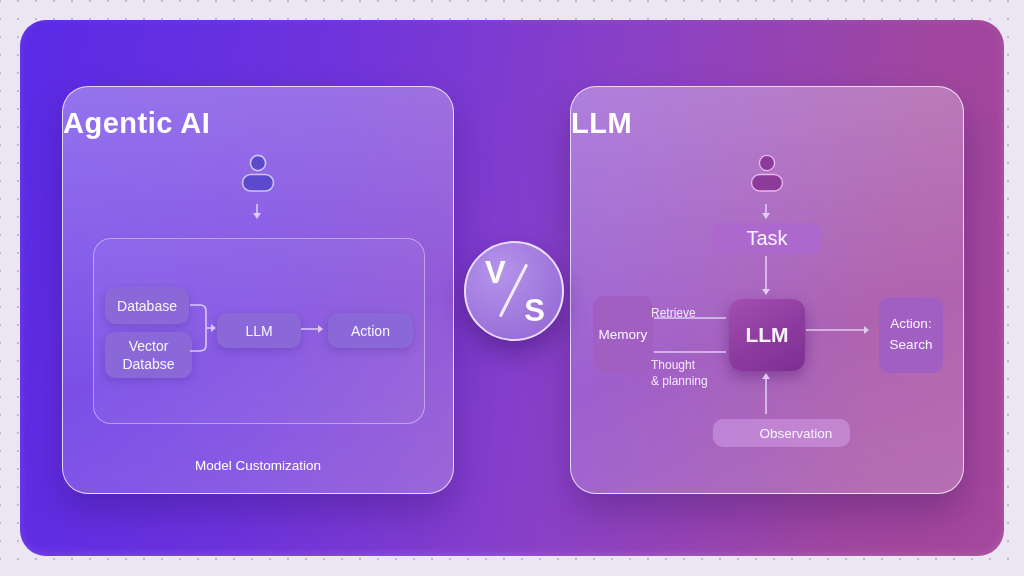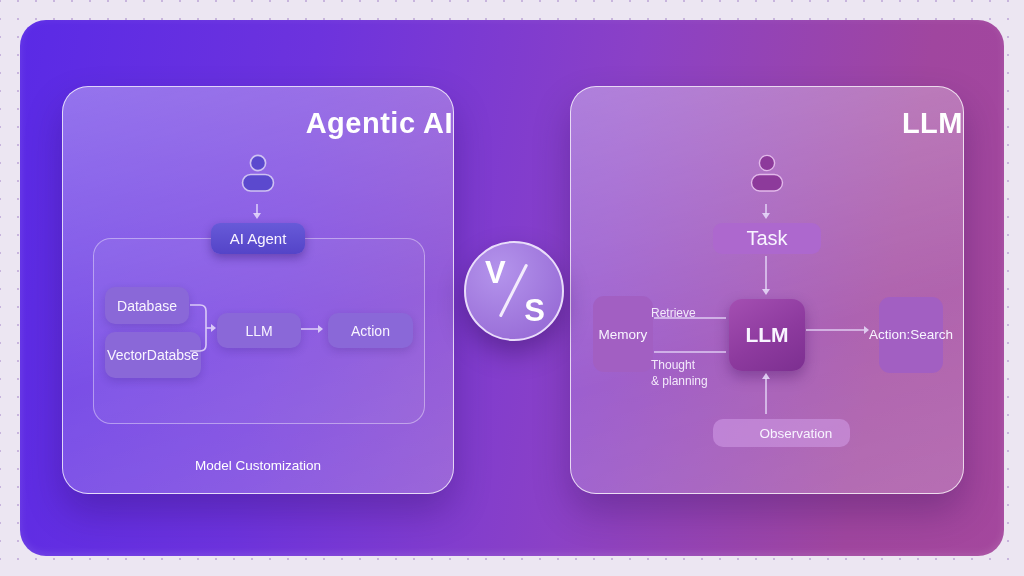--- a/index.html
+++ b/index.html
@@ -26,7 +26,7 @@
   .panel-left{left:62px;}
   .panel-right{left:570px;width:392px;}
   .panel-title{
-    position:absolute;left:0;top:20px;width:100%;text-align:right;
+    position:absolute;left:0;top:20px;width:100%;text-align:left;
     font-size:29px;font-weight:700;color:#ffffff;letter-spacing:0.5px;
   }
   .person{position:absolute;left:50%;transform:translateX(-50%);top:66px;}

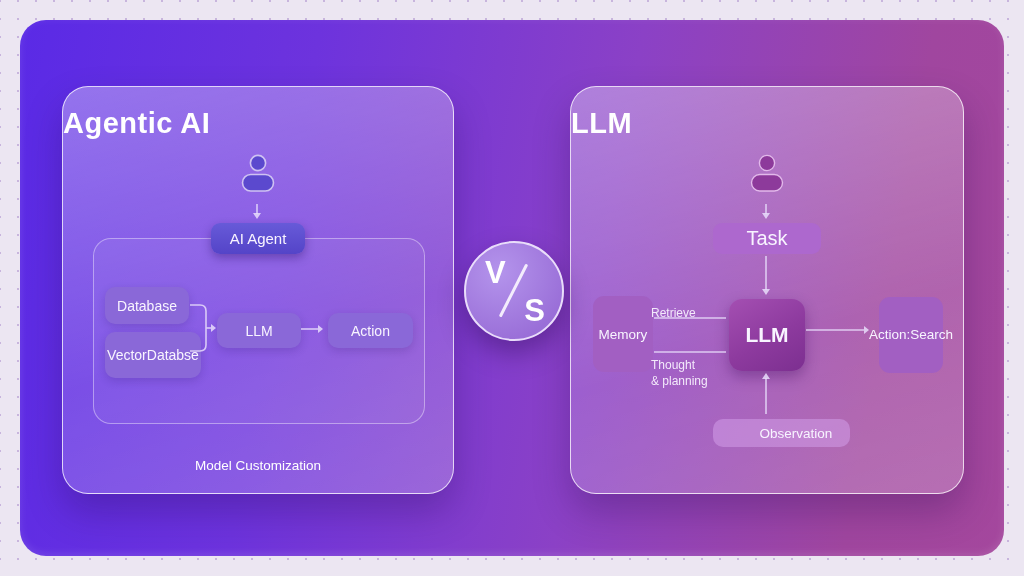--- a/index.html
+++ b/index.html
@@ -101,7 +101,6 @@
     </svg>
   </div>
 
-  <div class="node agent-btn">AI Agent</div>
 
   <div class="inner-box"></div>
 

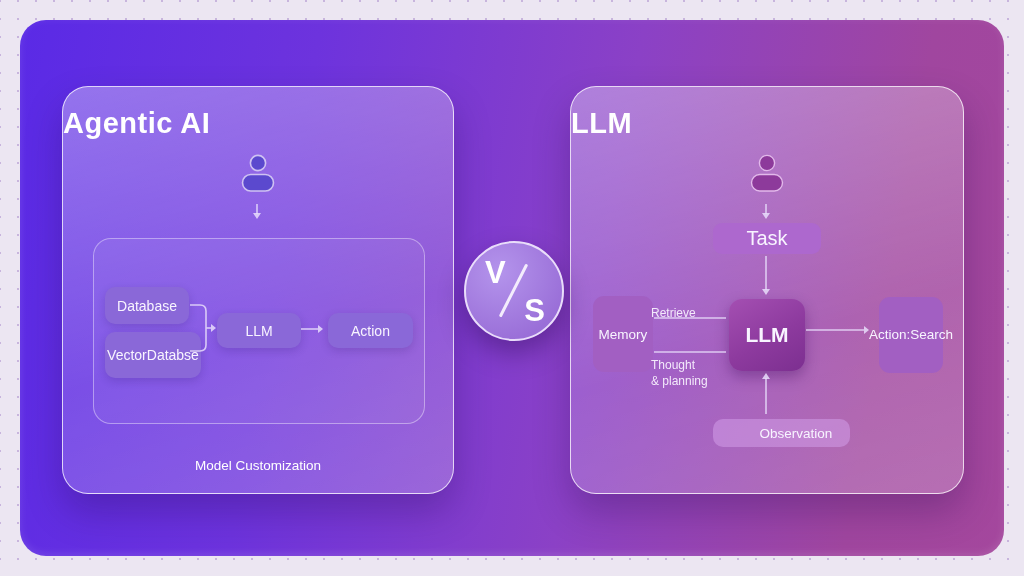--- a/index.html
+++ b/index.html
@@ -63,7 +63,7 @@
     background:linear-gradient(150deg,#a44fb2 0%,#8d3a9e 55%,#7c2f90 100%);
     box-shadow:0 6px 14px rgba(60,10,90,0.35);
   }
-  .asearch-box{left:308px;top:210px;width:64px;height:76px;background:#a25fc2;font-size:13.5px;line-height:1.55;border-radius:11px;}
+  .asearch-box{left:308px;top:210px;width:64px;height:76px;background:#a25fc2;font-size:13.5px;line-height:1.55;flex-direction:column;border-radius:11px;}
   .obs-box{left:142px;top:332px;width:108px;height:28px;background:rgba(210,156,232,0.55);font-size:13.5px;padding-left:29px;}
   .edge-label{
     position:absolute;width:80px;color:#f3e9fb;font-size:12px;line-height:1.35;

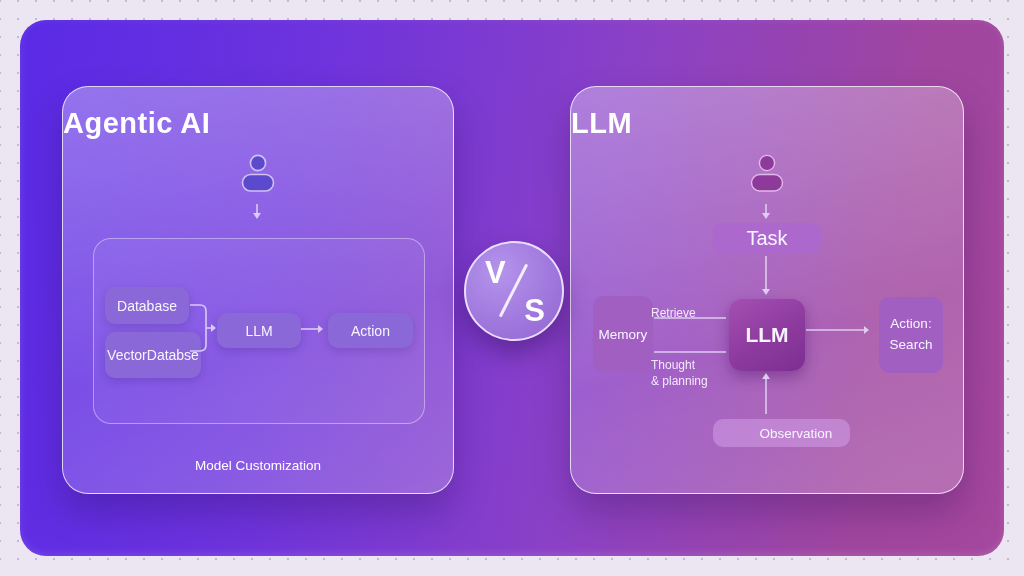--- a/index.html
+++ b/index.html
@@ -47,7 +47,7 @@
   }
   .lbox{background:#8a68d8;box-shadow:0 3px 8px rgba(40,15,95,0.18);}
   .db-box{left:42px;top:200px;width:84px;height:37px;}
-  .vec-box{left:42px;top:245px;width:96px;height:46px;line-height:1.3;flex-direction:row;text-align:center;}
+  .vec-box{left:42px;top:245px;width:87px;height:46px;line-height:1.3;flex-direction:column;text-align:center;}
   .lllm-box{left:154px;top:226px;width:84px;height:35px;}
   .laction-box{left:265px;top:226px;width:85px;height:35px;}
   .flywheel-box{left:138px;top:320px;width:116px;height:29px;background:#9171da;z-index:3;}

